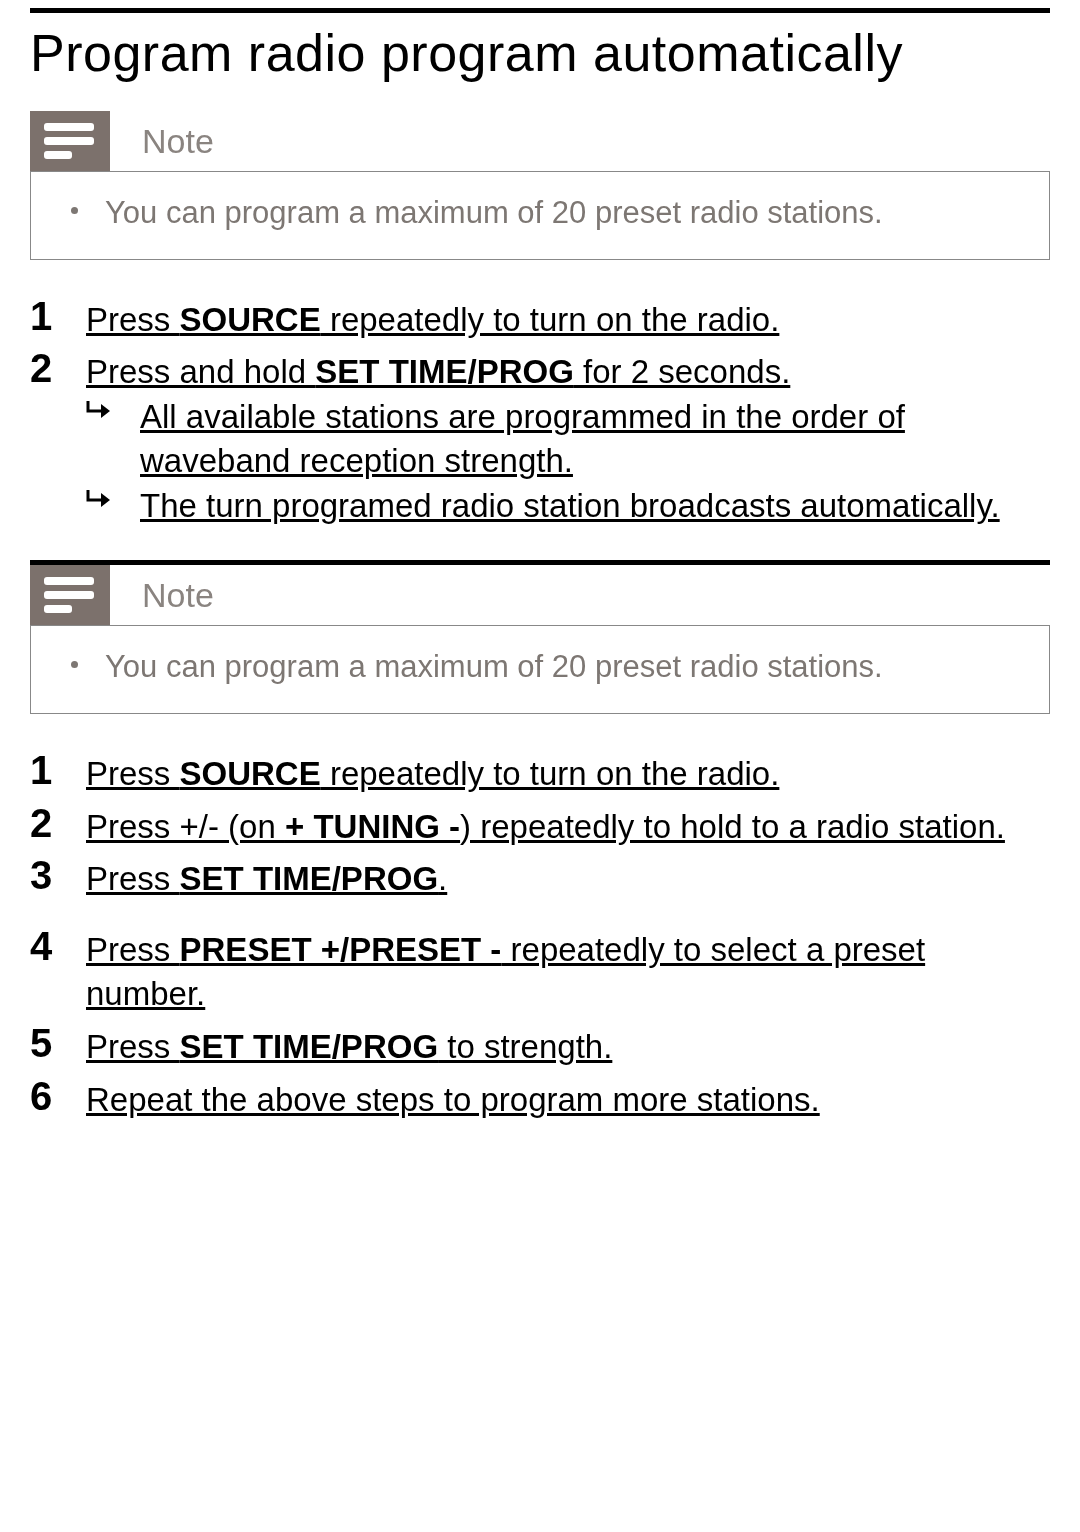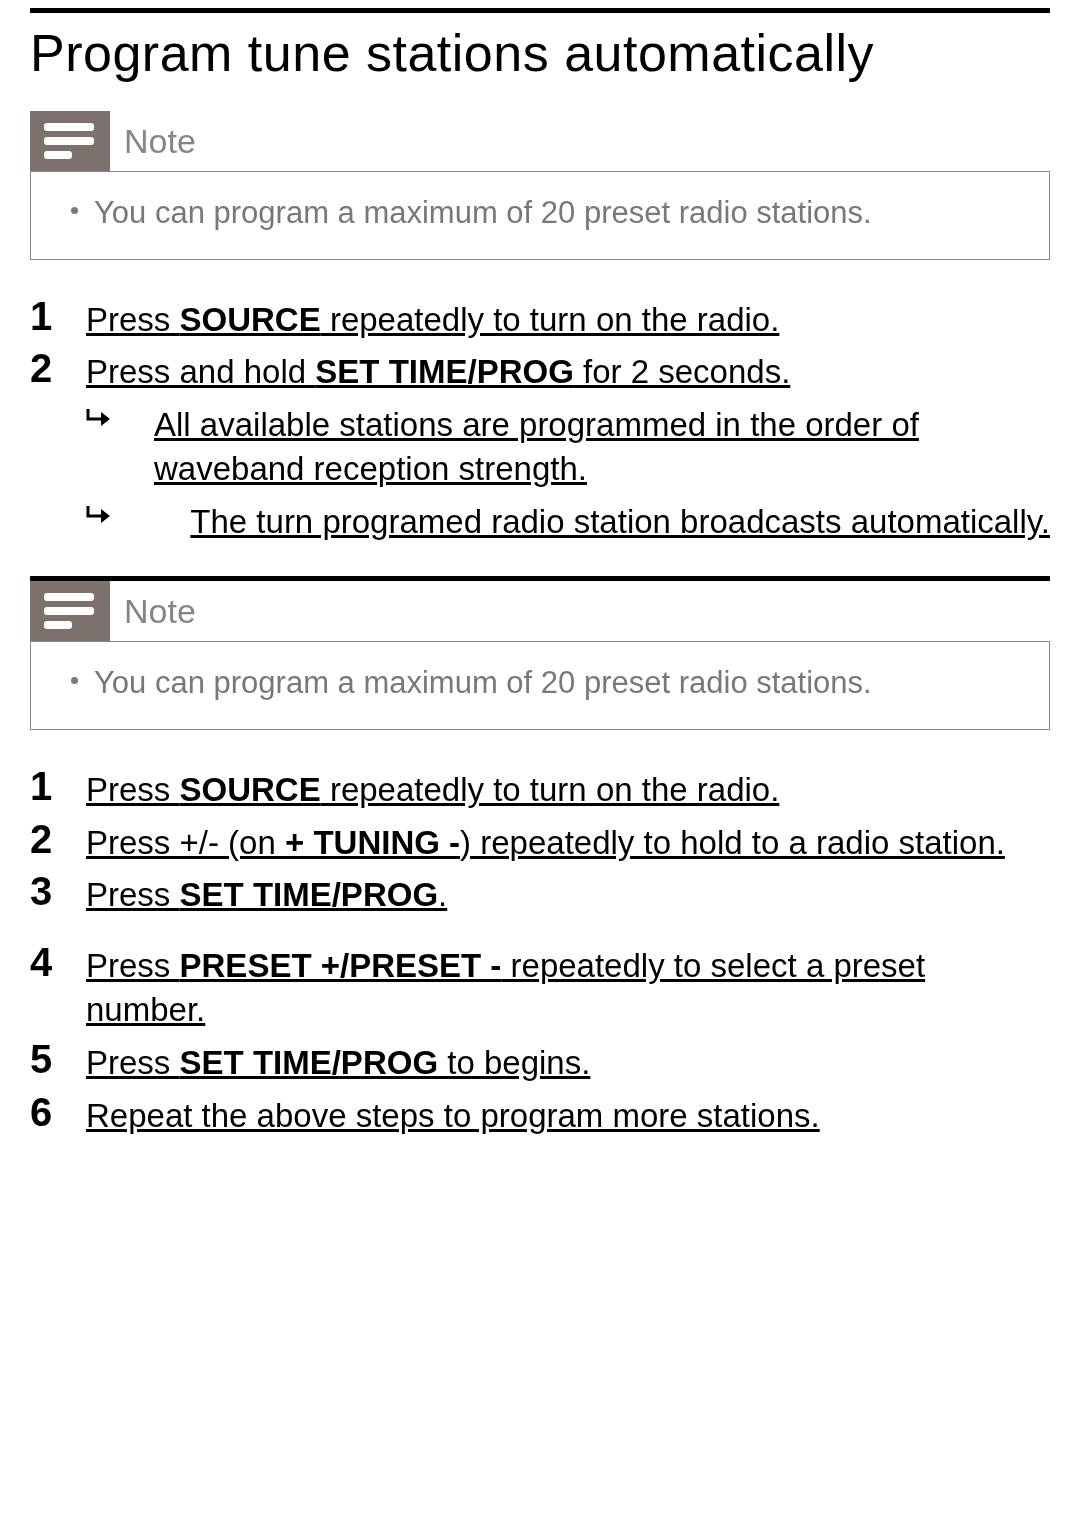--- a/index.html
+++ b/index.html
@@ -122,7 +122,7 @@
 
   
   <div class="section-divider"></div>
-  <div class="section-title">Program tune stations automatically</div>
+  <div class="section-title">Program radio program automatically</div>
 
   <div class="note-tab">
     <div class="note-icon">

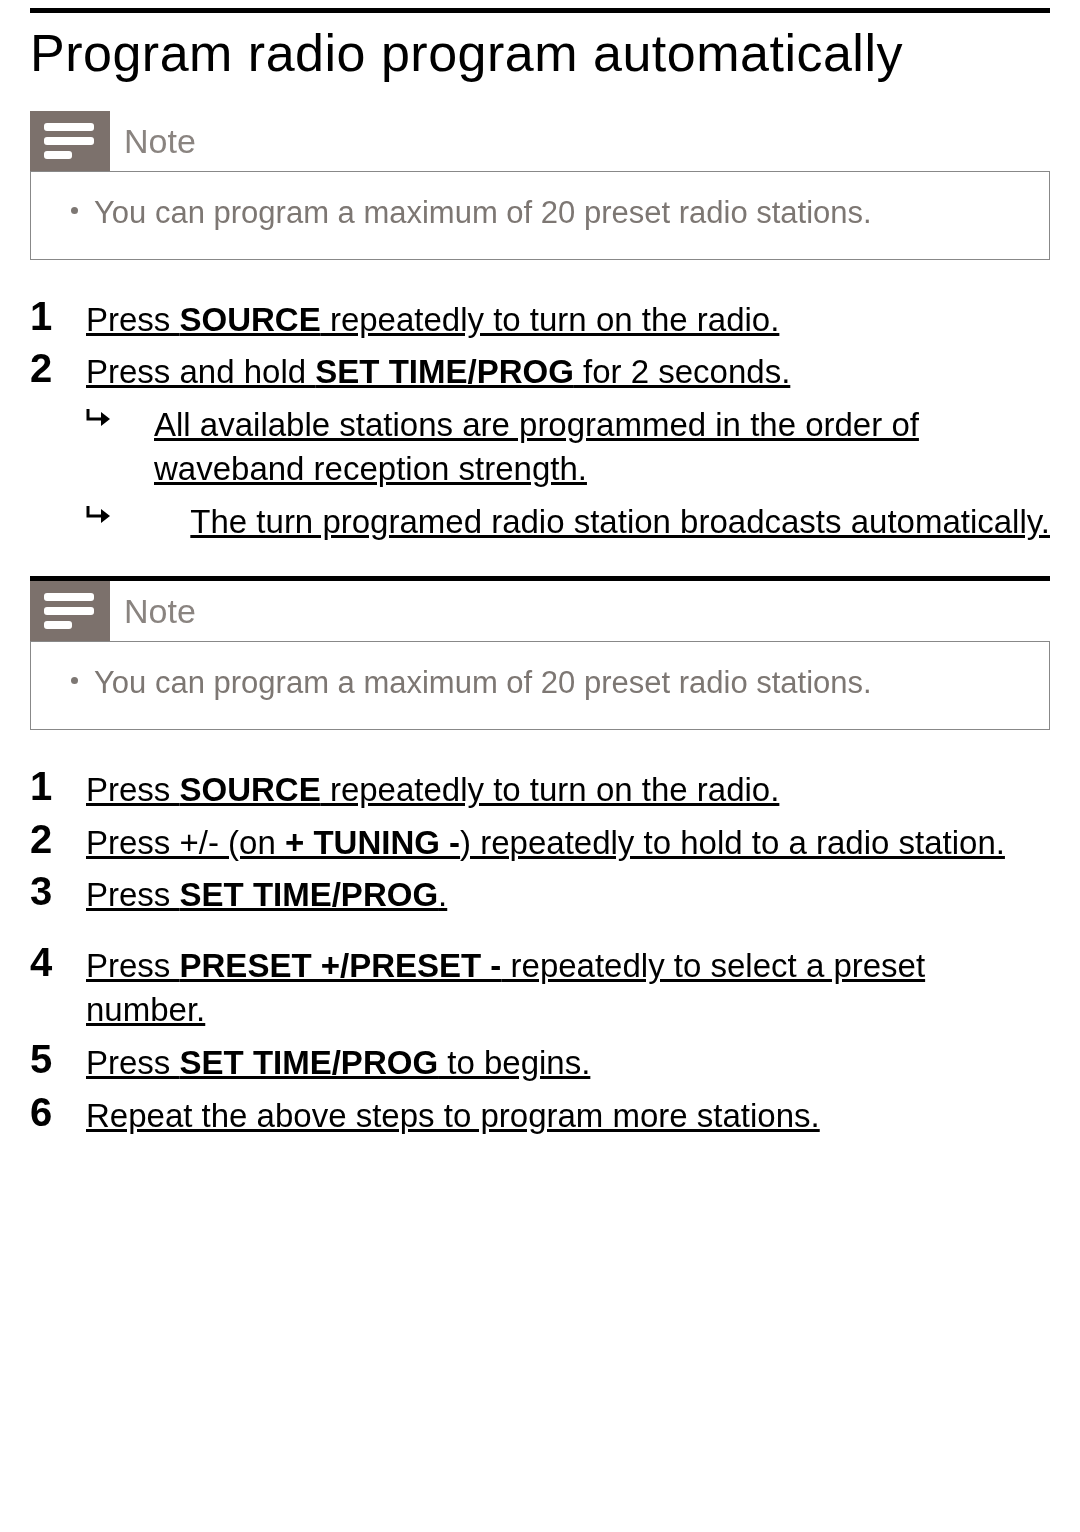--- a/index.html
+++ b/index.html
@@ -48,7 +48,7 @@
   .note-label {
     font-size: 34px;
     color: #8a8480;
-    padding-left: 14px;
+    padding-left: 32px;
   }
   .note-body {
     border: 1px solid #888;

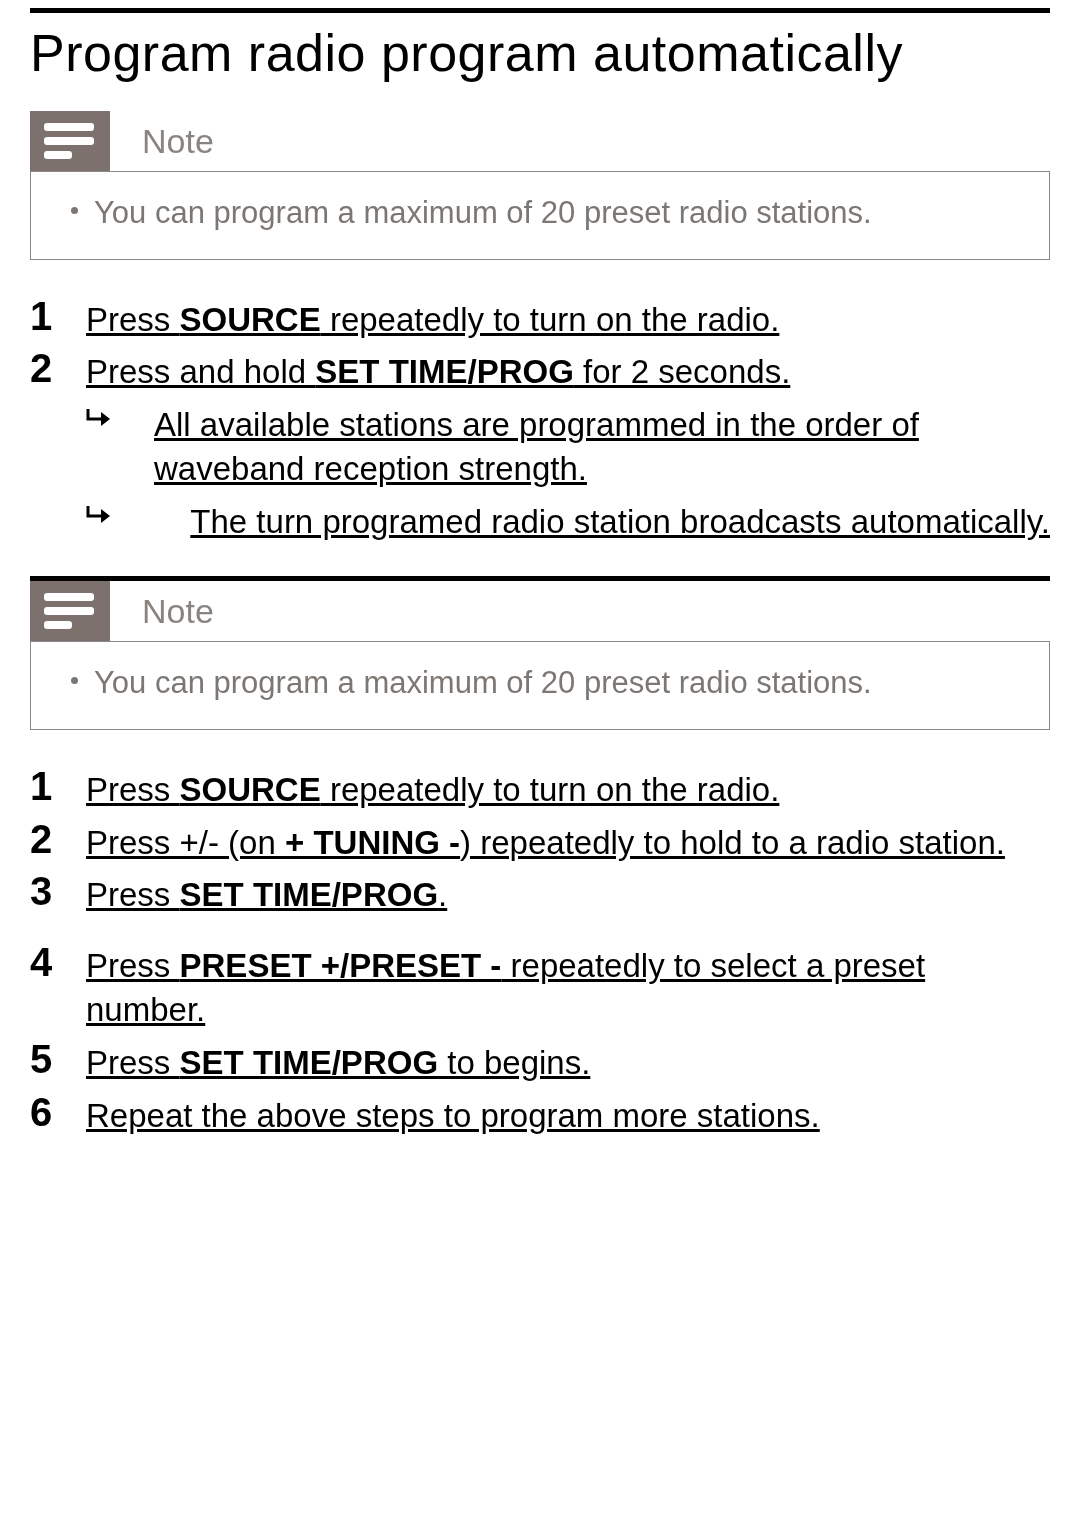--- a/index.html
+++ b/index.html
@@ -60,7 +60,7 @@
   }
   .bullet {
     display: flex;
-    gap: 16px;
+    gap: 27px;
     text-align: right;
   }
   .bullet .dot {

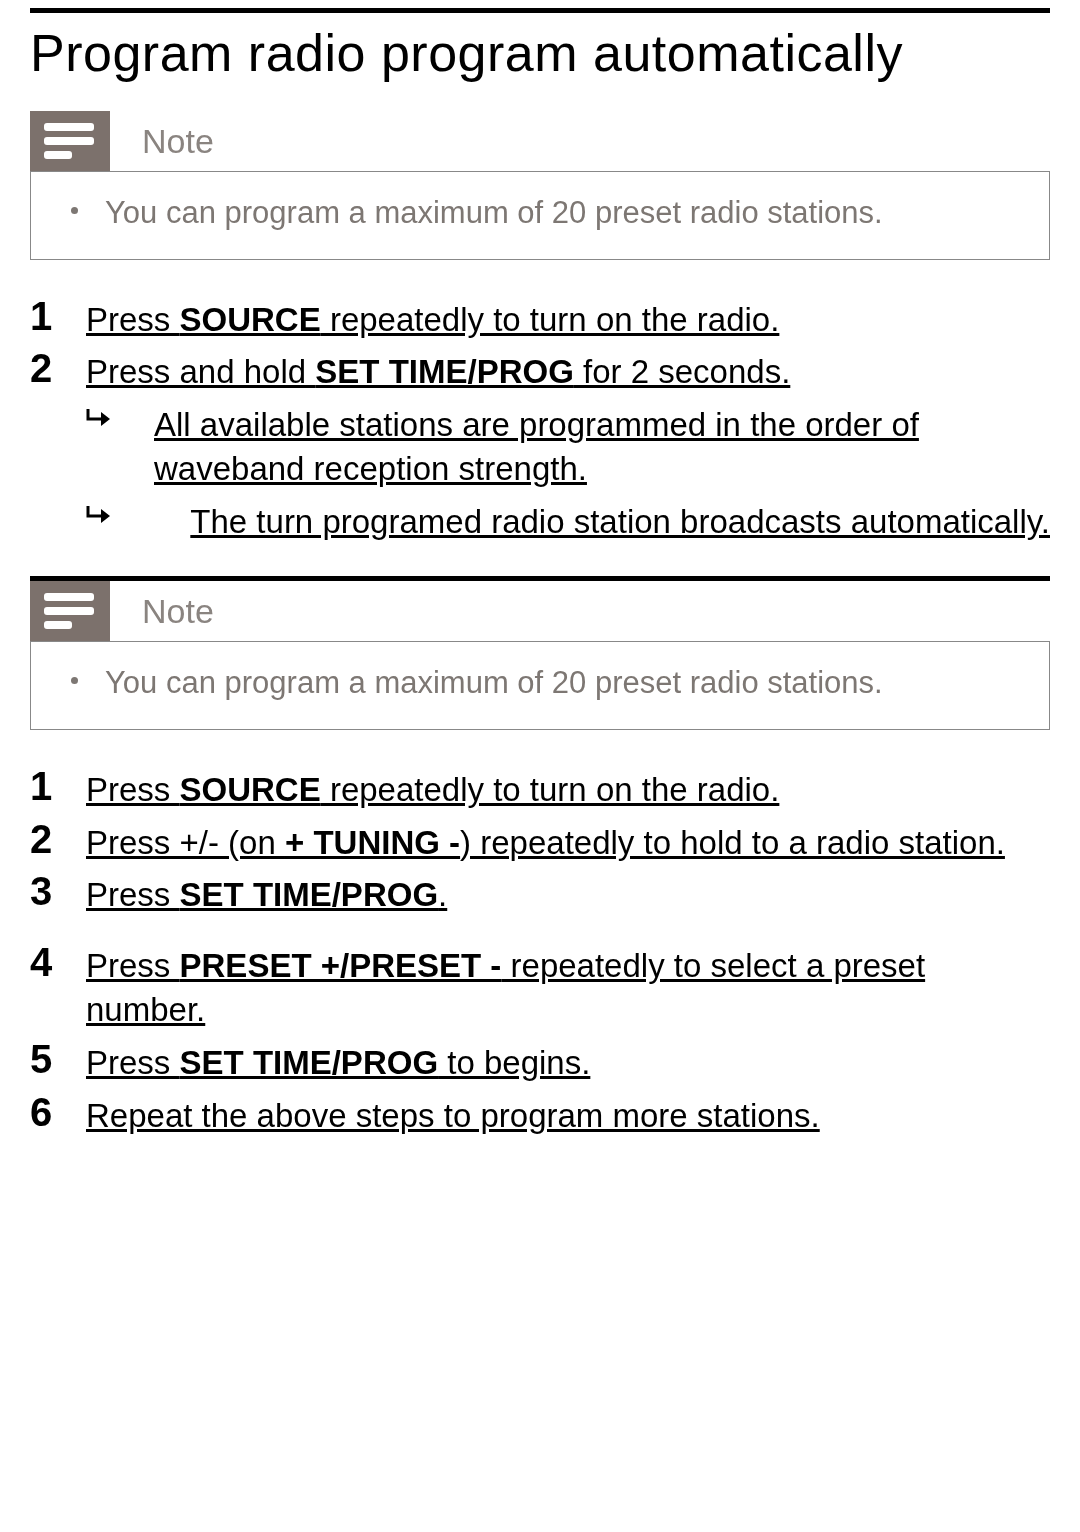--- a/index.html
+++ b/index.html
@@ -97,9 +97,8 @@
   
   .sub {
     display: flex;
-    gap: 40px;
-    margin-top: 8px;
-    justify-content: space-between;
+    gap: 26px;
+    margin-top: 0;
   }
   .sub-arrow {
     font-size: 30px;

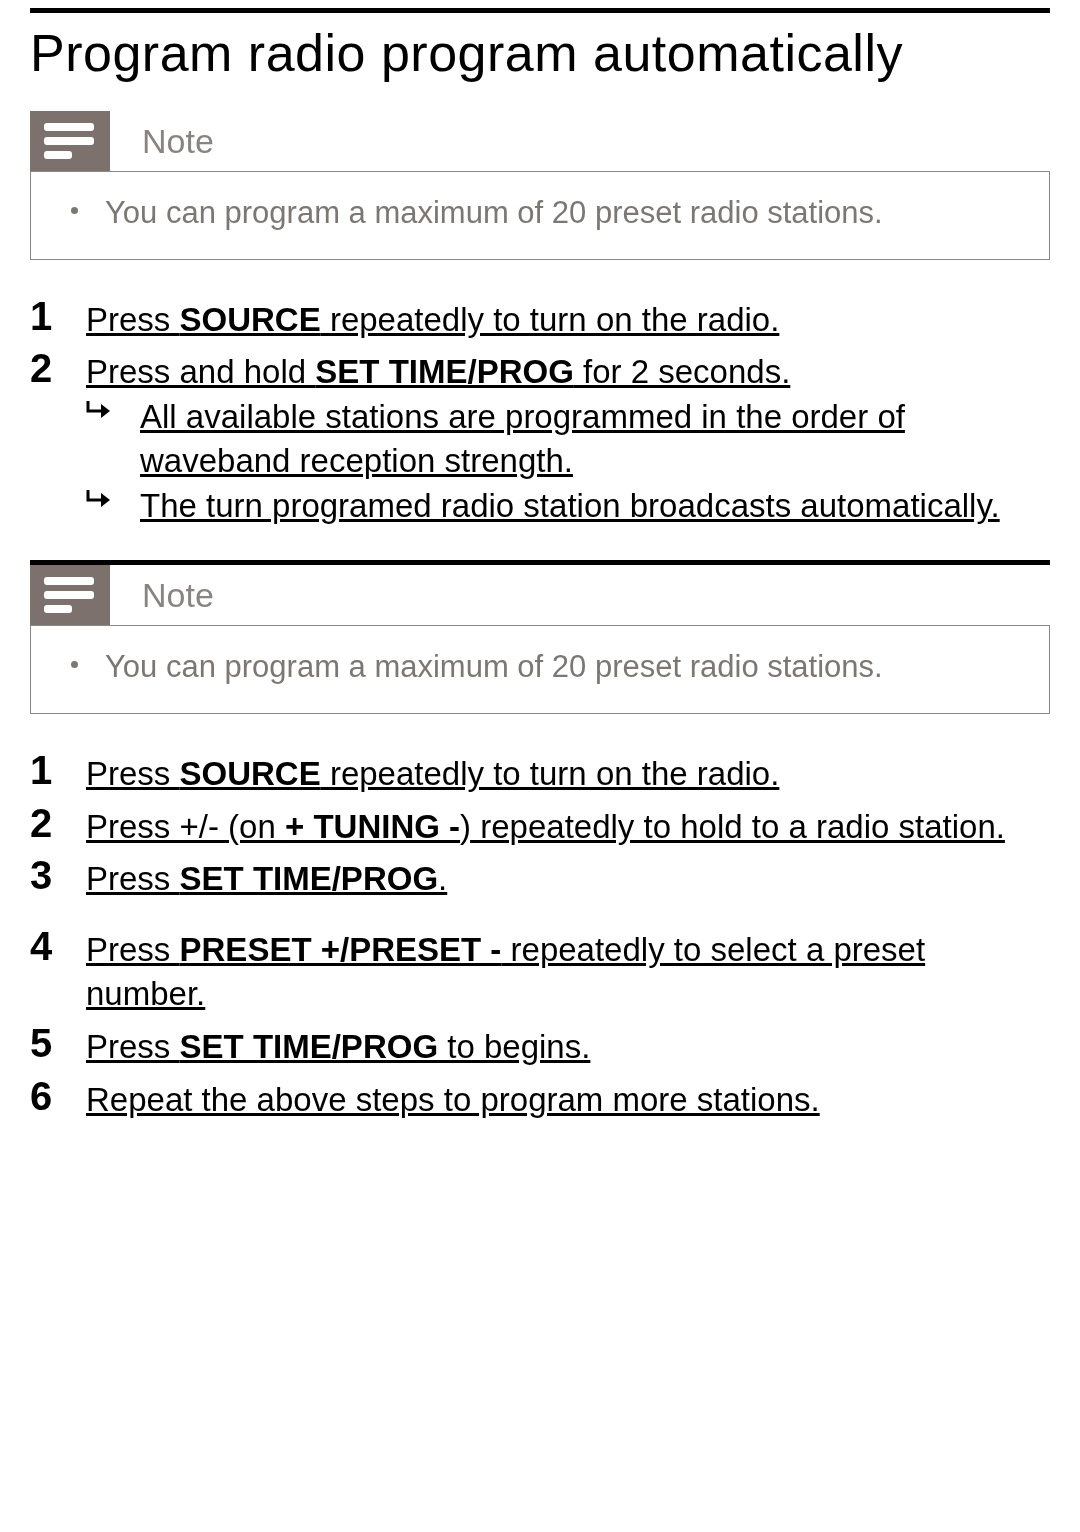--- a/index.html
+++ b/index.html
@@ -218,7 +218,7 @@
       <div class="step-row">
         <div class="step-num">5</div>
         <div class="step-body">
-          <div><span>Press </span><span class="strong">SET TIME/PROG</span><span> to begins.</span></div>
+          <div><span>Press </span><span class="strong">SET TIME/PROG</span><span> to strength.</span></div>
         </div>
       </div>
       <div class="step-row">

